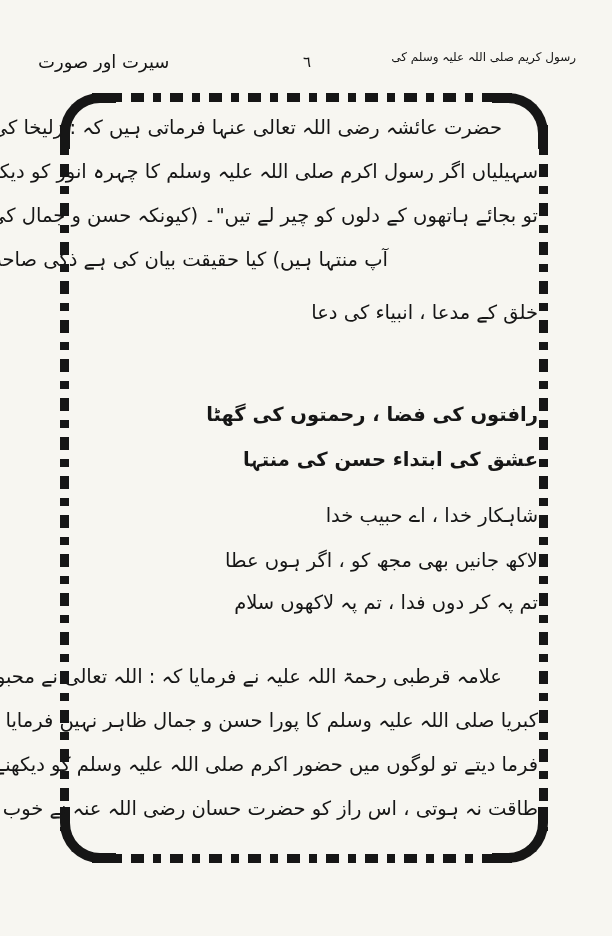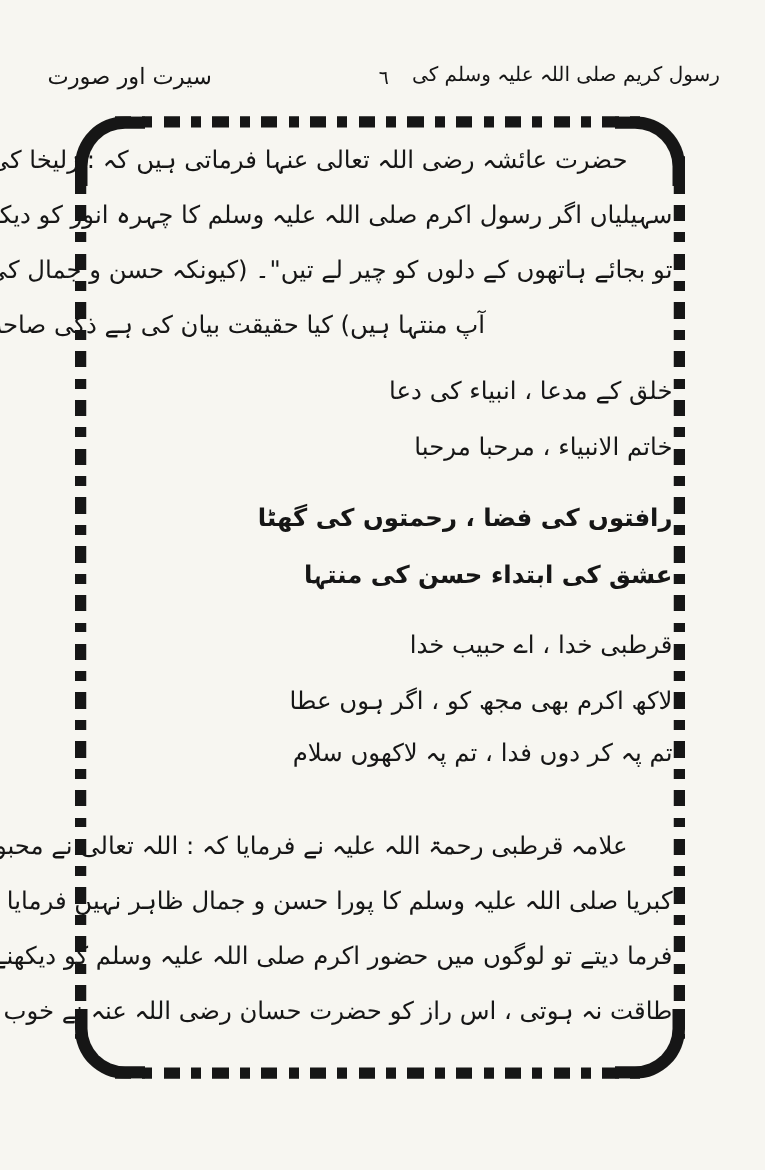--- a/index.html
+++ b/index.html
@@ -15,7 +15,7 @@
   }
   
   .header{position:absolute;top:50px;left:38px;right:36px;height:34px;direction:rtl;}
-  .header-right{position:absolute;right:0;top:0;font-size:16px;white-space:nowrap;}
+  .header-right{position:absolute;right:0;top:0;font-size:12px;white-space:nowrap;}
   .page-number{position:absolute;left:50%;transform:translateX(-50%);top:3px;font-size:15px;}
   .header-left{position:absolute;left:0;top:1px;font-size:18px;white-space:nowrap;}
   

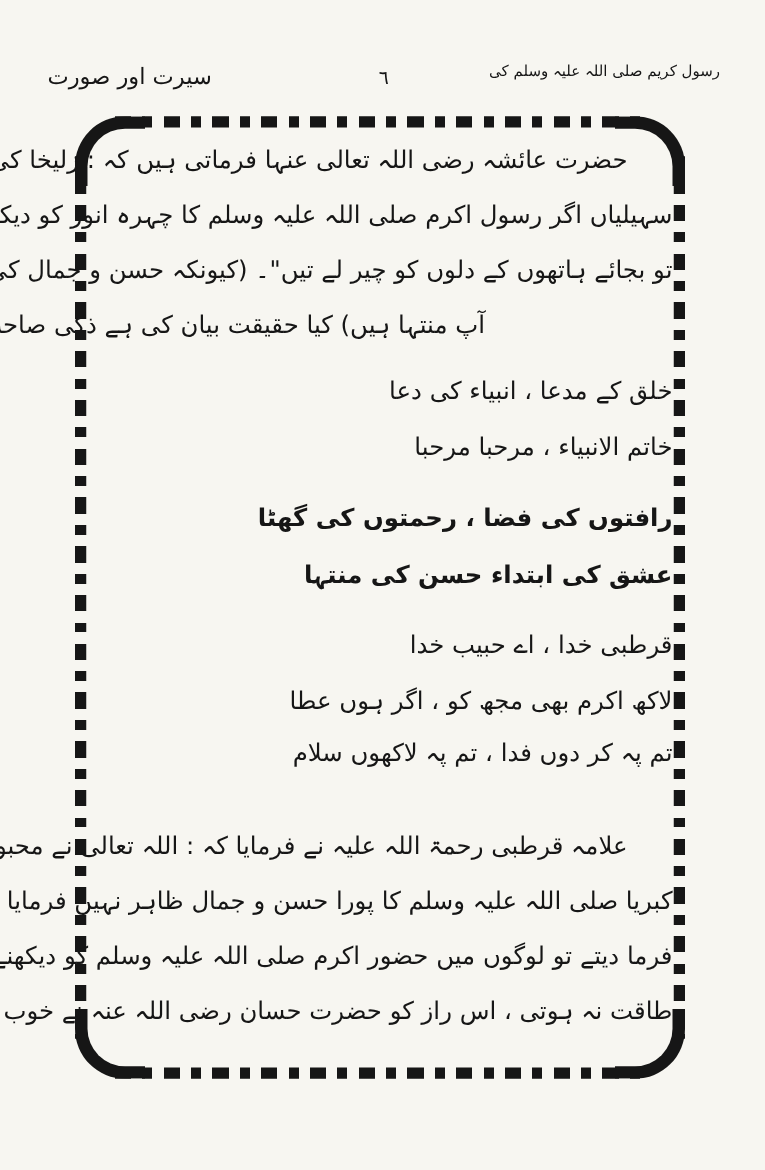--- a/index.html
+++ b/index.html
@@ -78,7 +78,6 @@
 
   <div class="block verse-1">
     <div class="v-line">خلق کے مدعا ، انبیاء کی دعا</div>
-    <div class="v-line">خاتم الانبیاء ، مرحبا مرحبا</div>
   </div>
 
   <div class="block verse-2">

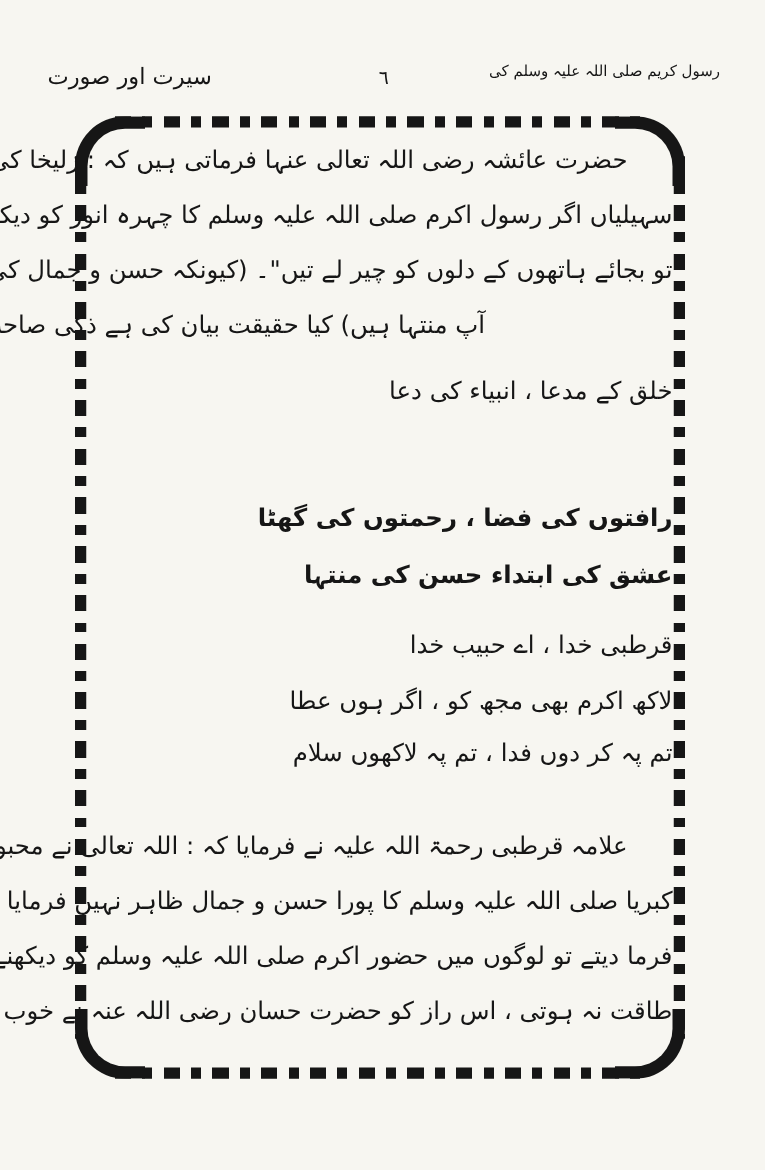--- a/index.html
+++ b/index.html
@@ -86,7 +86,7 @@
   </div>
 
   <div class="block verse-3">
-    <div class="v-line">قرطبی خدا ، اے حبیب خدا</div>
+    <div class="v-line">شاہکار خدا ، اے حبیب خدا</div>
     <div class="v-line">لاکھ اکرم بھی مجھ کو ، اگر ہوں عطا</div>
   </div>
 

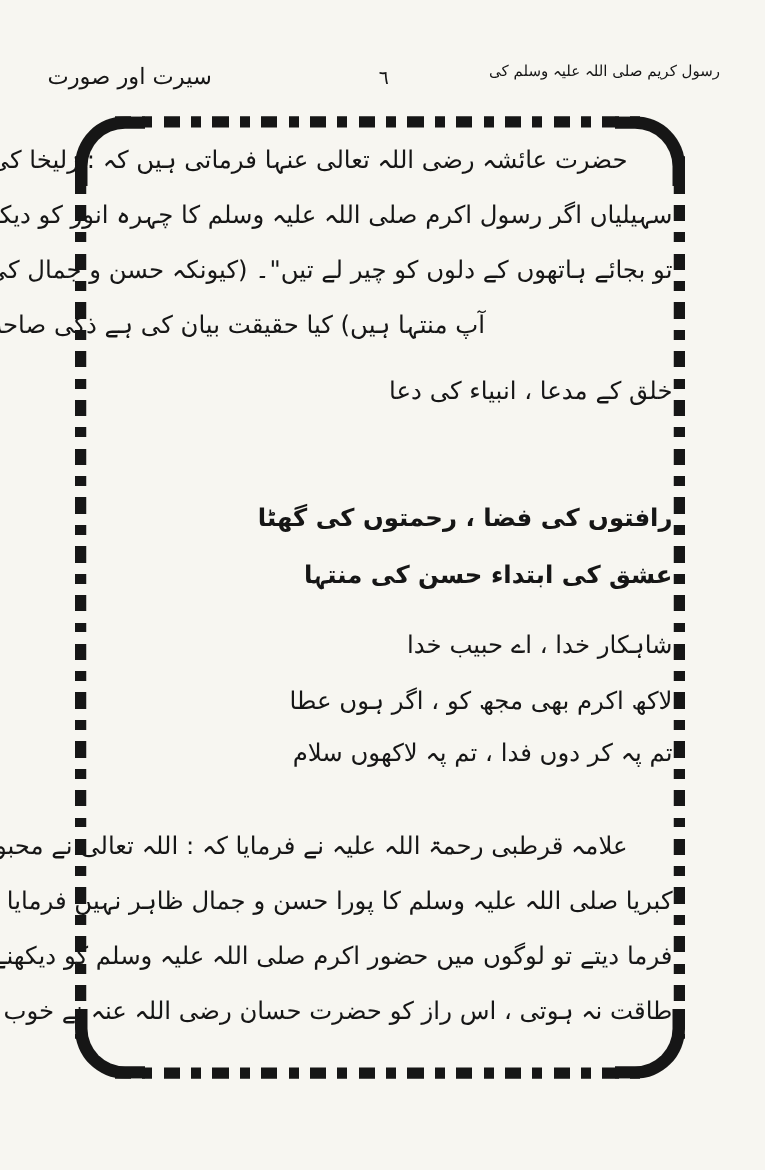--- a/index.html
+++ b/index.html
@@ -87,7 +87,7 @@
 
   <div class="block verse-3">
     <div class="v-line">شاہکار خدا ، اے حبیب خدا</div>
-    <div class="v-line">لاکھ اکرم بھی مجھ کو ، اگر ہوں عطا</div>
+    <div class="v-line">لاکھ جانیں بھی مجھ کو ، اگر ہوں عطا</div>
   </div>
 
   <div class="block verse-4">

